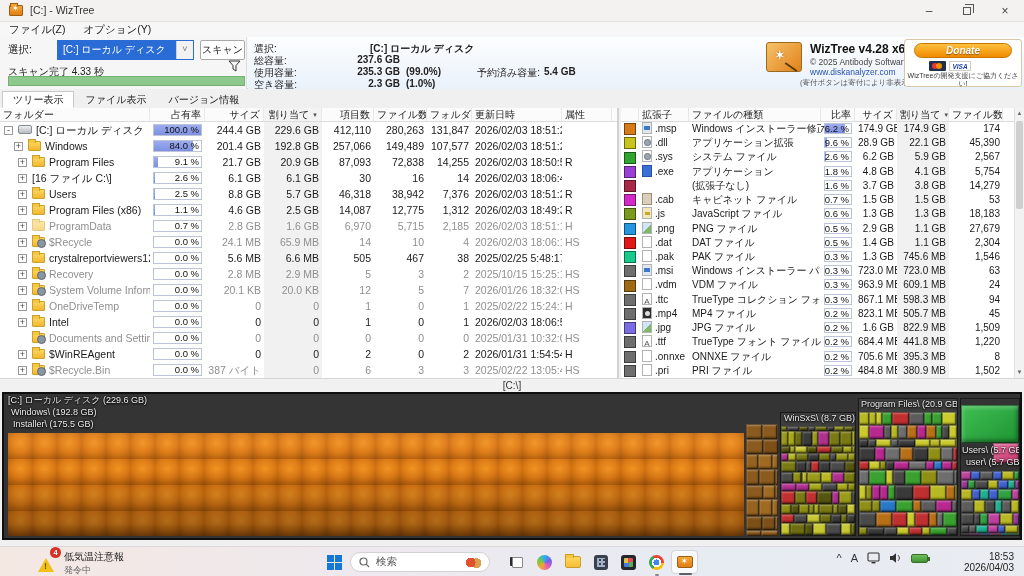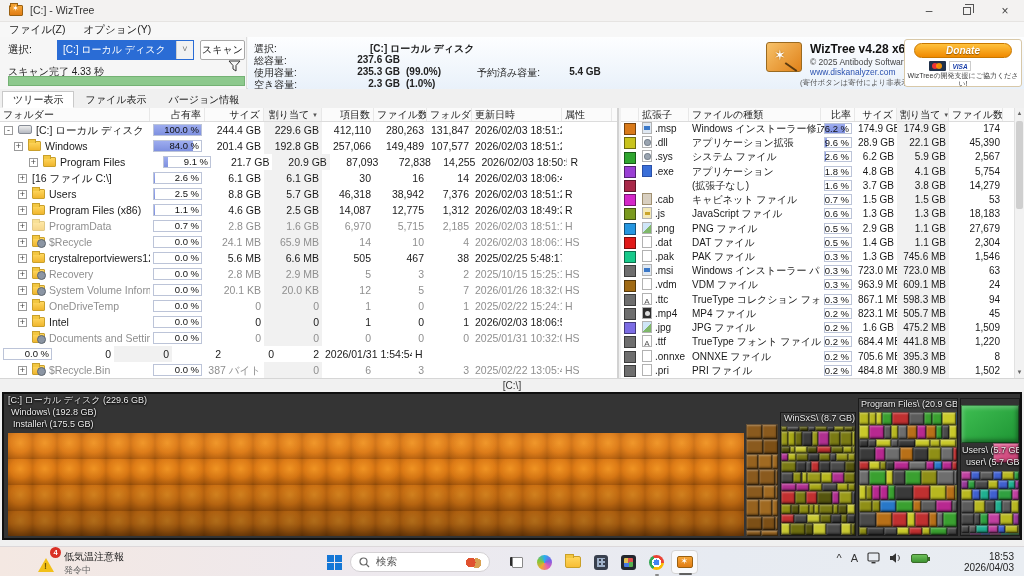--- a/index.html
+++ b/index.html
@@ -204,7 +204,7 @@
       <span class="stval">235.3 GB</span>
       <span class="stpct">(99.0%)</span>
       <span style="position:absolute;left:229px">予約済み容量:</span>
-      <span style="position:absolute;left:306px;width:62px;text-align:center;font-weight:bold">5.4 GB</span>
+      <span style="position:absolute;left:296px;width:62px;text-align:left;font-weight:bold">5.4 GB</span>
     </div>
     <div class="strow" style="top:41px;left:0;width:430px">
       <span class="stlab">空き容量:</span>

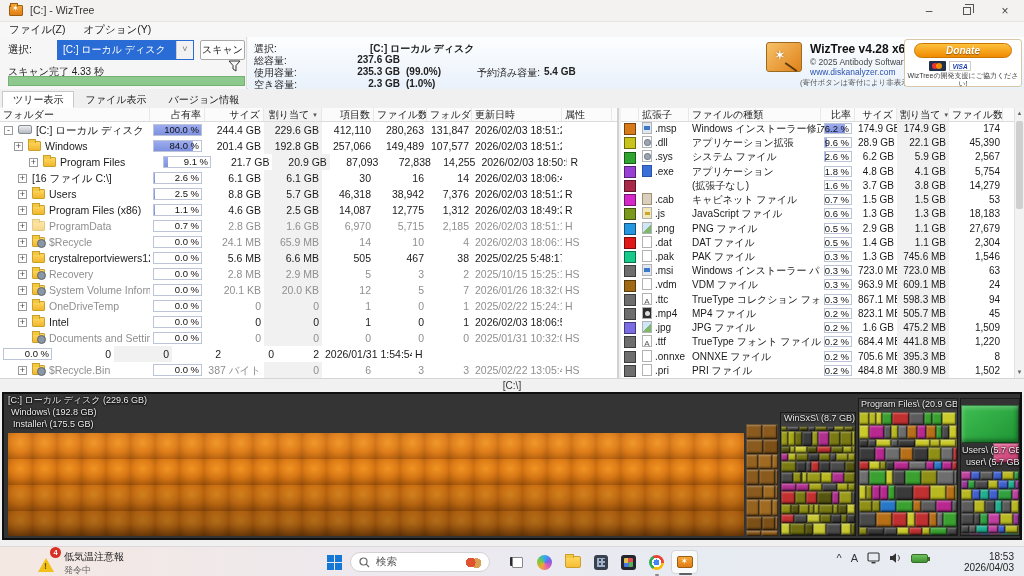--- a/index.html
+++ b/index.html
@@ -271,7 +271,7 @@
         <span class="c w-attr"></span>
       </div>
       <div class="trow">
-        <span class="c w-name" style="padding-left: 18px; margin-left: 11px;"><span class="exp">+</span><span class="ic-folder"></span><span class="lab">Program Files</span></span>
+        <span class="c w-name" style="padding-left: 18px;"><span class="exp">+</span><span class="ic-folder"></span><span class="lab">Program Files</span></span>
         <span class="c w-pct"><span class="barbox"><span class="barfill" style="width: 9.1%;"></span><span class="bartxt">9.1 %</span></span></span>
         <span class="c w-size r">21.7 GB</span>
         <span class="c w-alloc r shaded">20.9 GB</span>

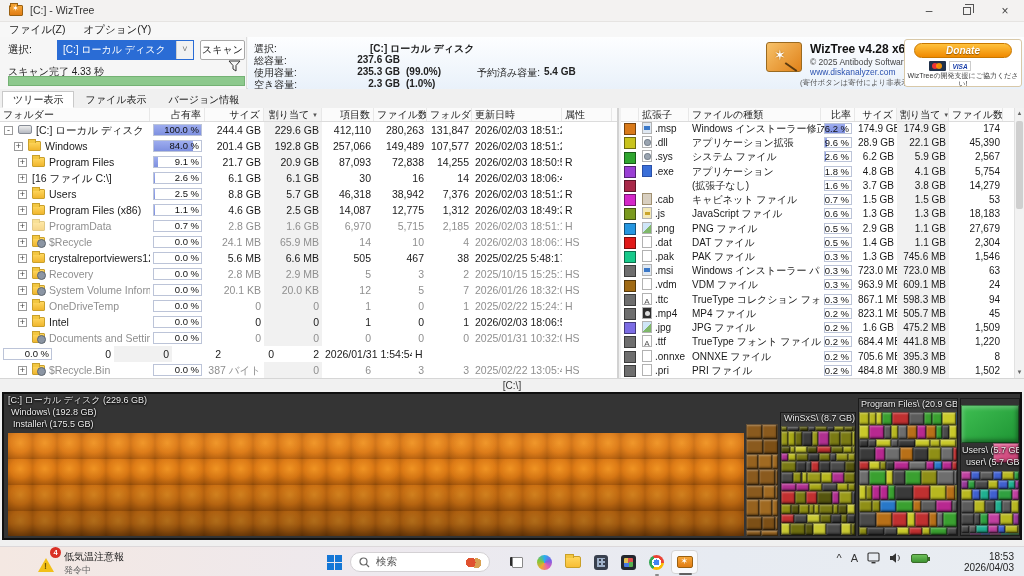--- a/index.html
+++ b/index.html
@@ -599,7 +599,7 @@
         <span class="c w-type">JPG ファイル</span>
         <span class="c w-ratio"><span class="barbox"><span class="barfill" style="width: 0.2%;"></span><span class="bartxt">0.2 %</span></span></span>
         <span class="c w-rsize r">1.6 GB</span>
-        <span class="c w-ralloc r shaded">475.2 MB</span>
+        <span class="c w-ralloc r shaded">822.9 MB</span>
         <span class="c w-rfiles r">1,509</span>
       </div>
       <div class="rrow">

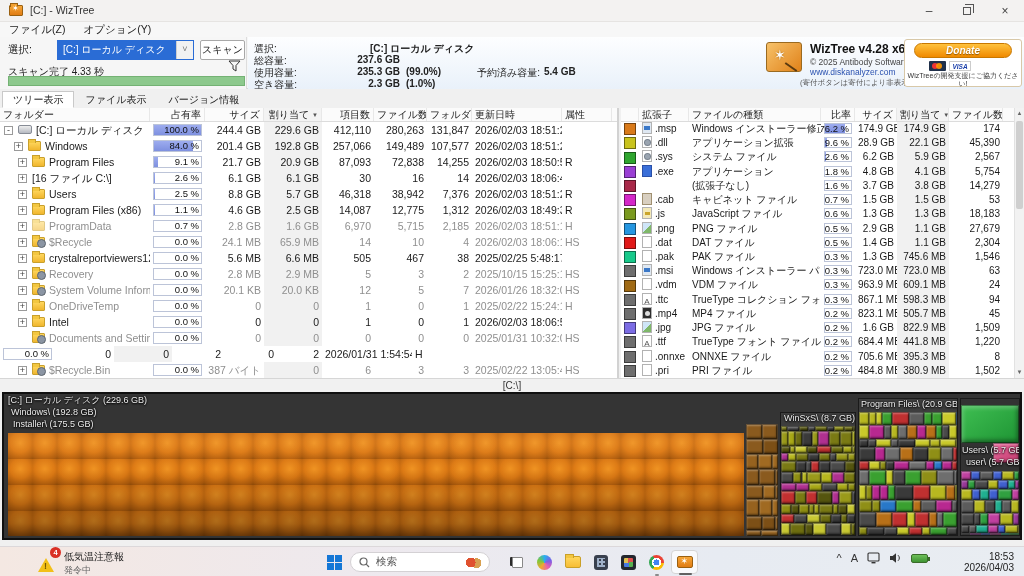--- a/index.html
+++ b/index.html
@@ -403,6 +403,7 @@
         <span class="c w-attr">HS</span>
       </div>
       <div class="trow">
+        <span class="c w-name" style="padding-left: 18px;"><span class="exp">+</span><span class="ic-folder"></span><span class="lab">$WinREAgent</span></span>
         <span class="c w-pct"><span class="barbox"><span class="barfill" style="width: 0%;"></span><span class="bartxt">0.0 %</span></span></span>
         <span class="c w-size r">0</span>
         <span class="c w-alloc r shaded">0</span>

